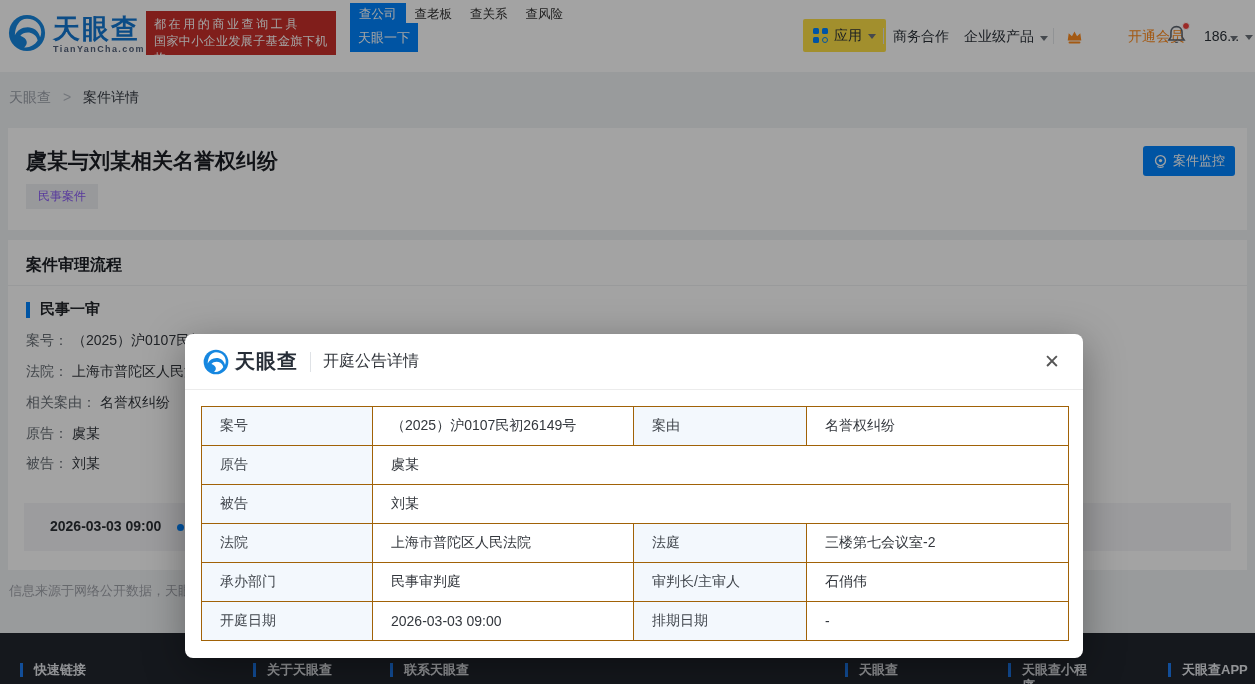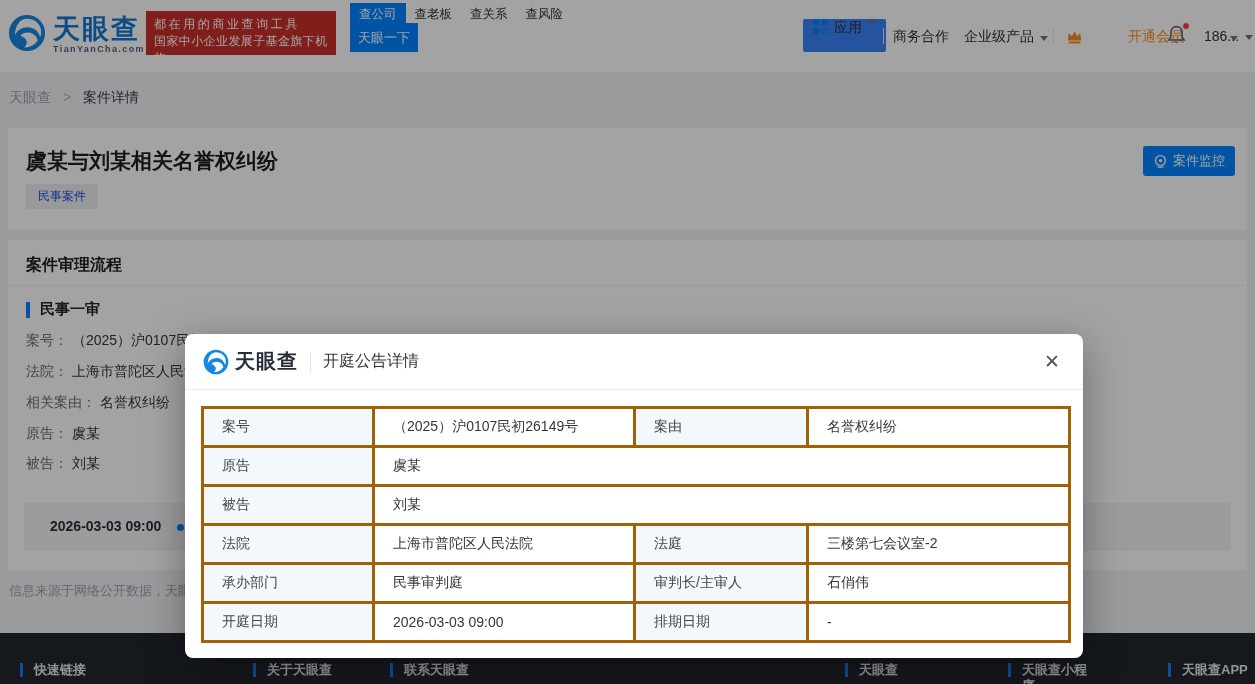--- a/index.html
+++ b/index.html
@@ -28,8 +28,8 @@
   .search-input::placeholder { color:#a9adb3; }
   .search-btn { width:68px; height:29px; background:#0084ff; color:#fff; font-size:13px; border:none; cursor:pointer; }
 
-  .apps-chip { position:absolute; left:803px; top:19px; height:33px; background:#3b82f6; border-radius:2px;
-               display:flex; padding:0 10px; cursor:pointer; }
+  .apps-chip { position:absolute; left:803px; top:19px; height:33px; background:#fde047; border-radius:2px;
+               display:flex; align-items:center; padding:0 10px; cursor:pointer; }
   .grid-icon { width:15px; height:15px; display:grid; grid-template-columns:6px 6px; grid-template-rows:6px 6px; gap:2.5px; margin-right:6px; }
   .grid-icon i { background:#0084ff; border-radius:1.5px; }
   .grid-icon i.o { background:transparent; border:1.8px solid #0084ff; border-radius:50%; }

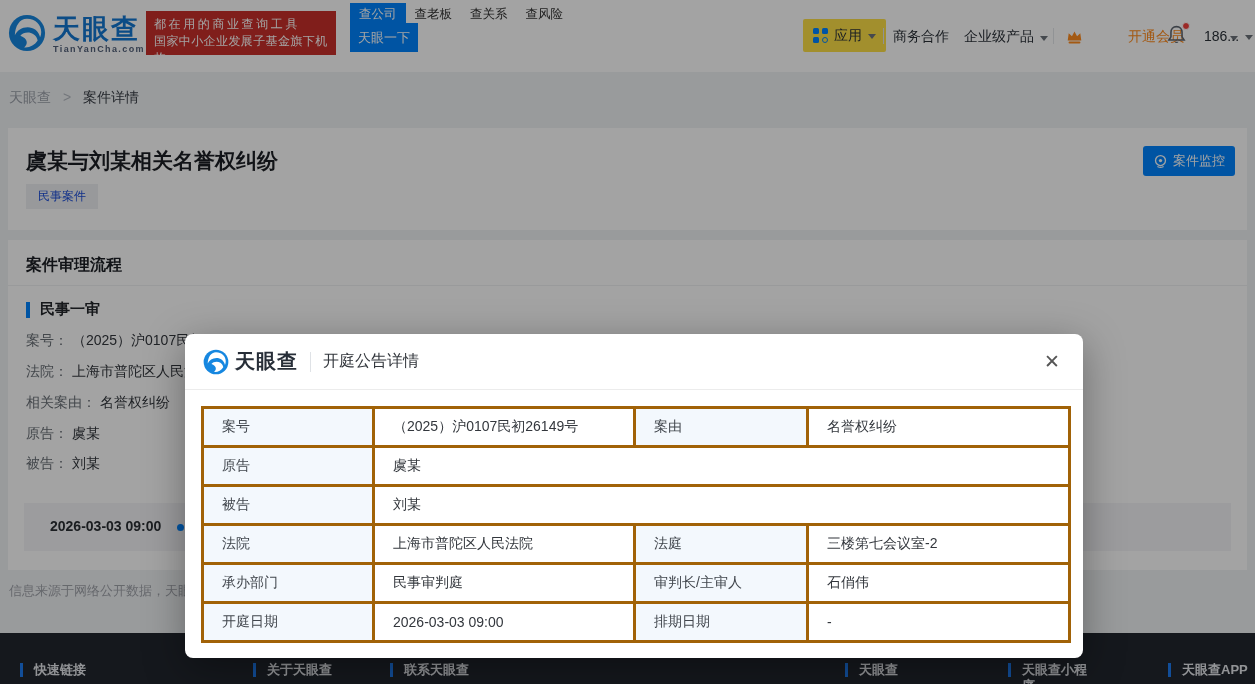--- a/index.html
+++ b/index.html
@@ -53,7 +53,7 @@
   
   .card1 { position:absolute; left:8px; top:128px; width:1239px; height:102px; background:#fff; }
   .case-title { position:absolute; left:18px; top:19px; font-size:21px; font-weight:bold; color:#1c1f24; }
-  .case-tag { position:absolute; left:18px; top:56px; background:#eef0f3; color:#1d4ed8; font-size:12px; padding:4px 12px; }
+  .case-tag { position:absolute; left:18px; top:56px; background:#eef0f3; color:#8b5cf6; font-size:12px; padding:4px 12px; }
   .monitor-btn { position:absolute; left:1135px; top:18px; width:92px; height:30px; background:#0084ff; color:#fff;
                  border:none; border-radius:3px; font-size:13px; display:flex; align-items:center; justify-content:center;
                  gap:5px; cursor:pointer; }

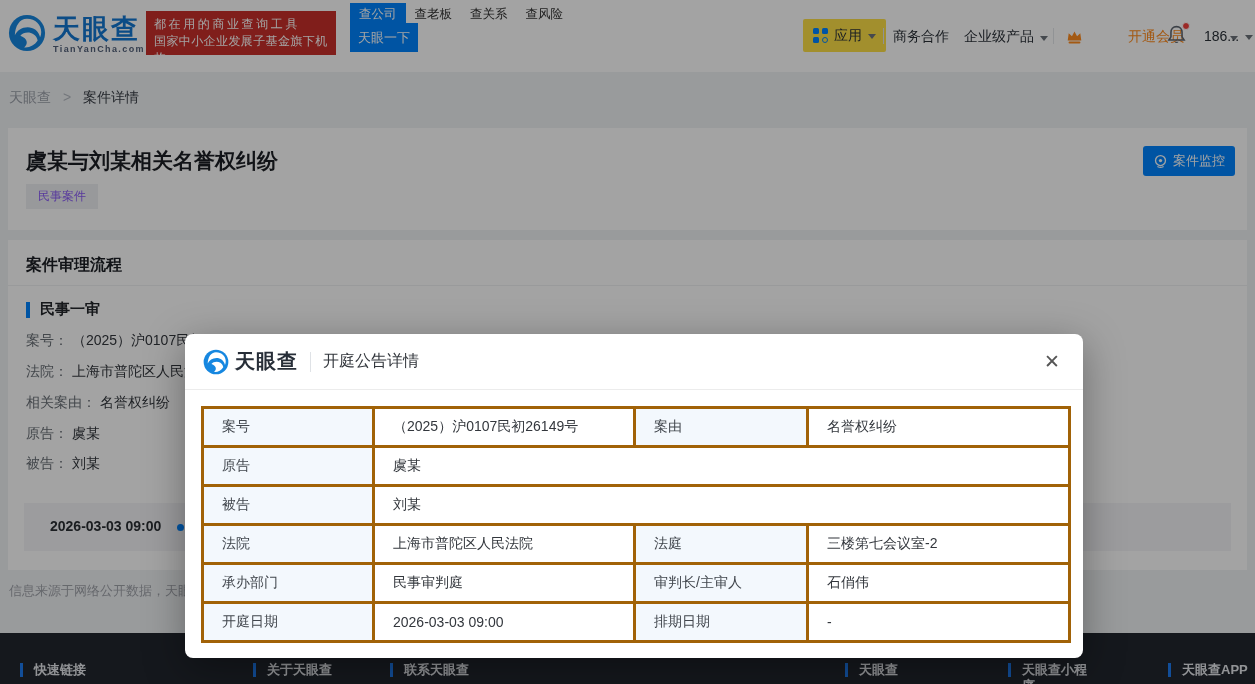--- a/index.html
+++ b/index.html
@@ -95,7 +95,7 @@
              display:flex; align-items:center; justify-content:center; cursor:pointer; background:none; border:none; }
 
   .m-table { position:absolute; left:16px; top:72px; width:867px; border-collapse:collapse; table-layout:fixed; }
-  .m-table td { border:3px solid #a16207; height:39px; font-size:14px; padding:0 14px 0 18px; color:#33373d; }
+  .m-table td { border:1px solid #a16207; height:39px; font-size:14px; padding:0 14px 0 18px; color:#33373d; }
   .m-table td.lbl { background:#f3f8fd; color:#41464d; width:171px; }
   .m-table td.lbl2 { width:173px; }
   .m-table td.val1 { width:261px; }

